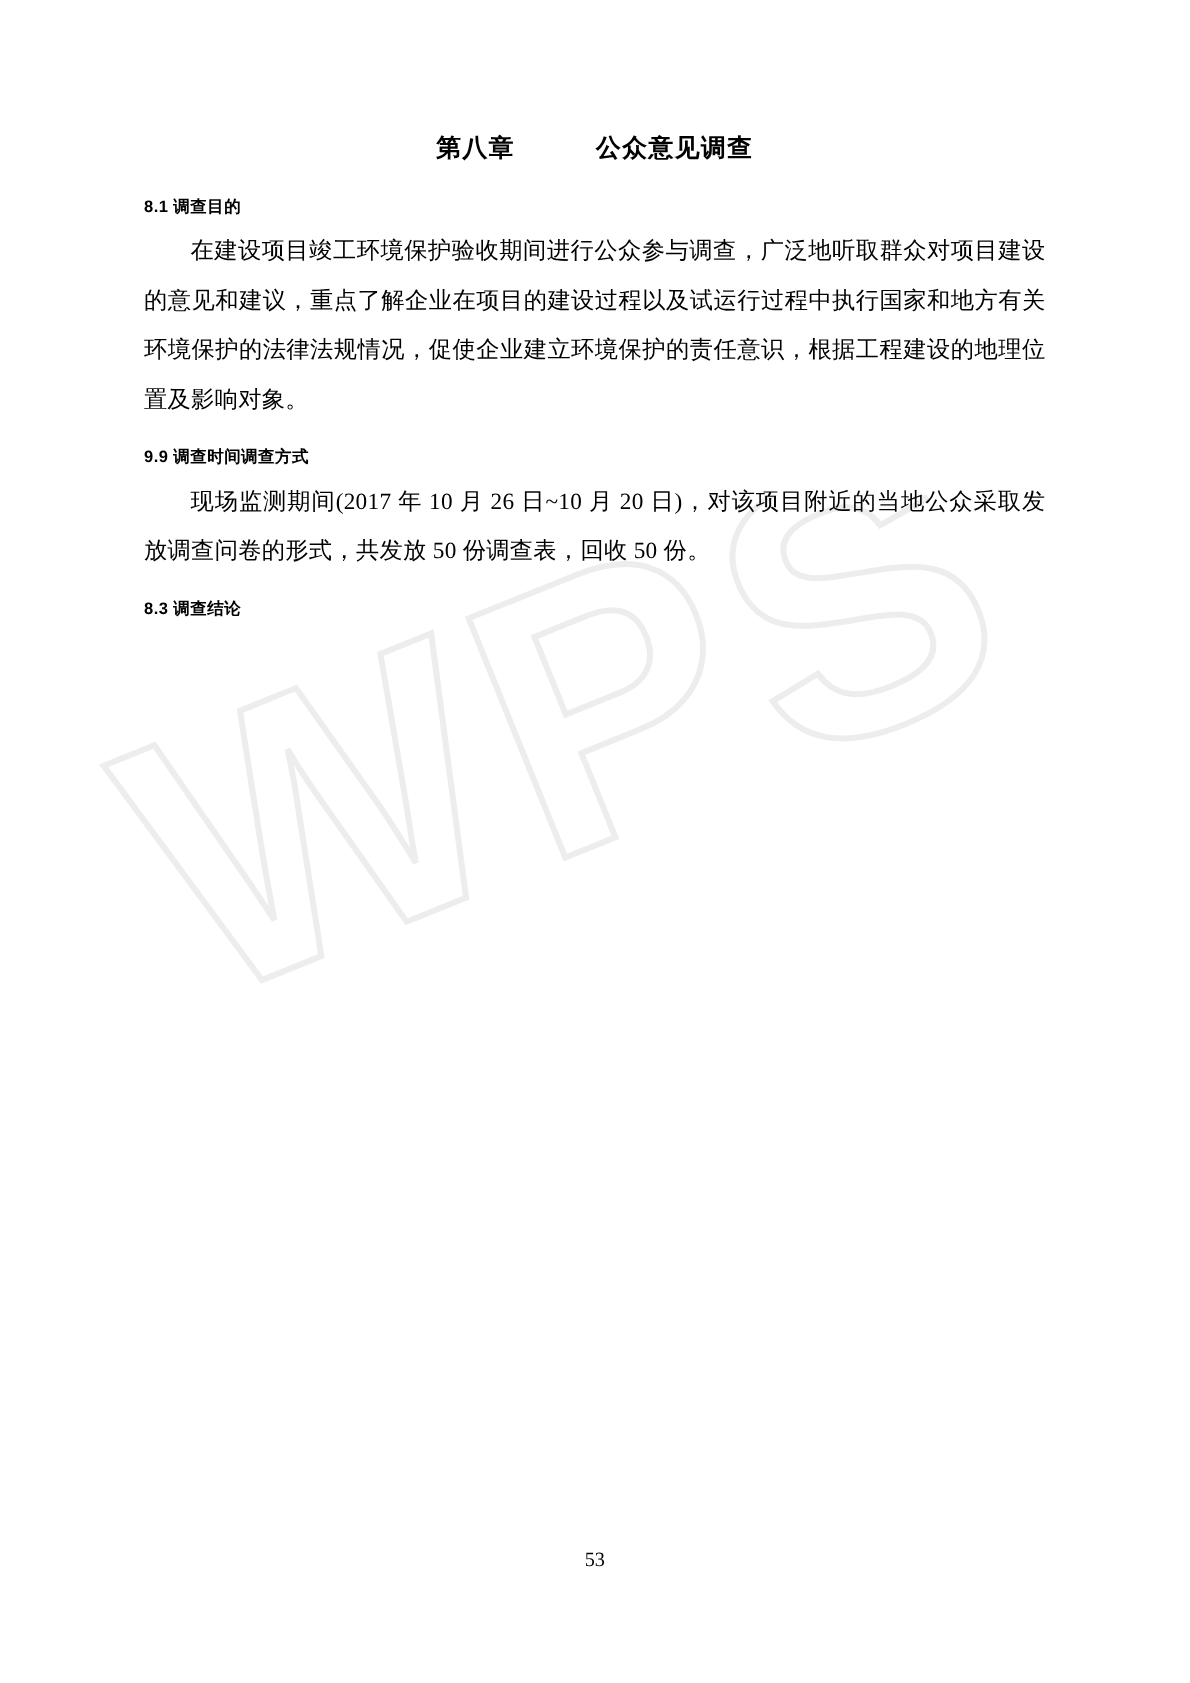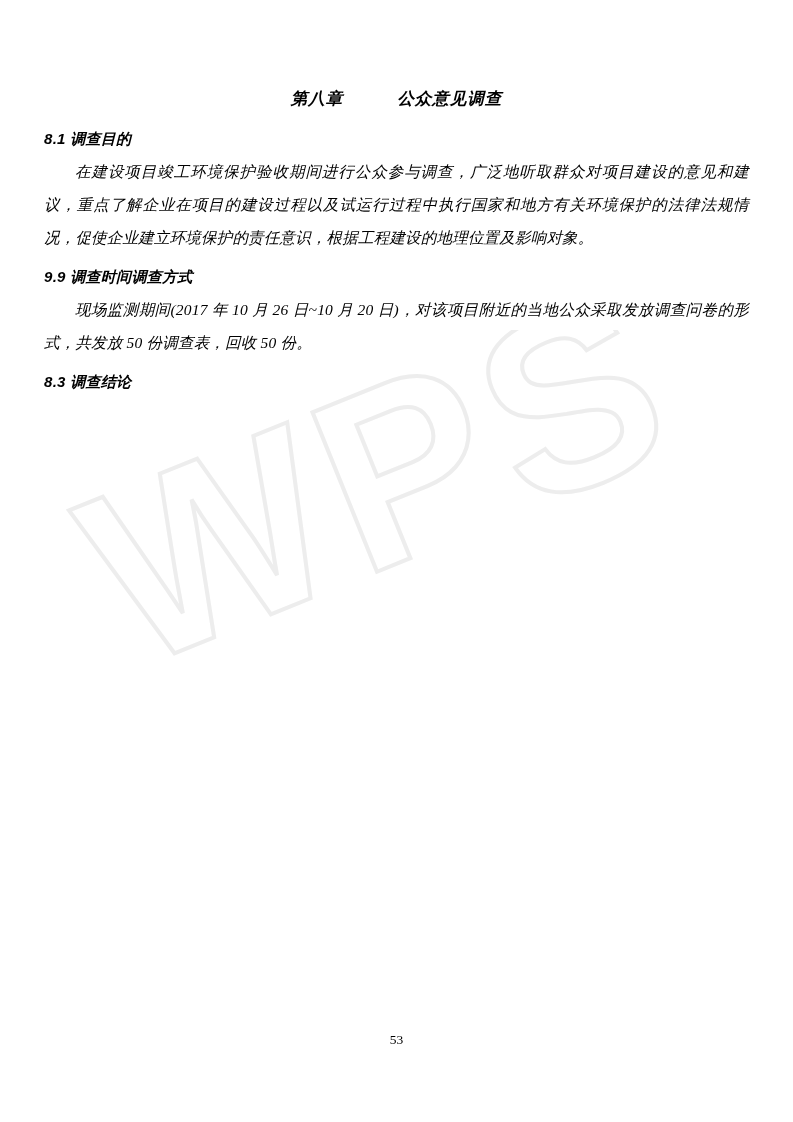--- a/index.html
+++ b/index.html
@@ -38,9 +38,8 @@
   .content {
     position: relative;
     z-index: 1;
-    padding: 0 44px;
+    padding: 0 96px;
     box-sizing: border-box;
-    font-style: italic;
   }
   .chapter-title {
     text-align: center;

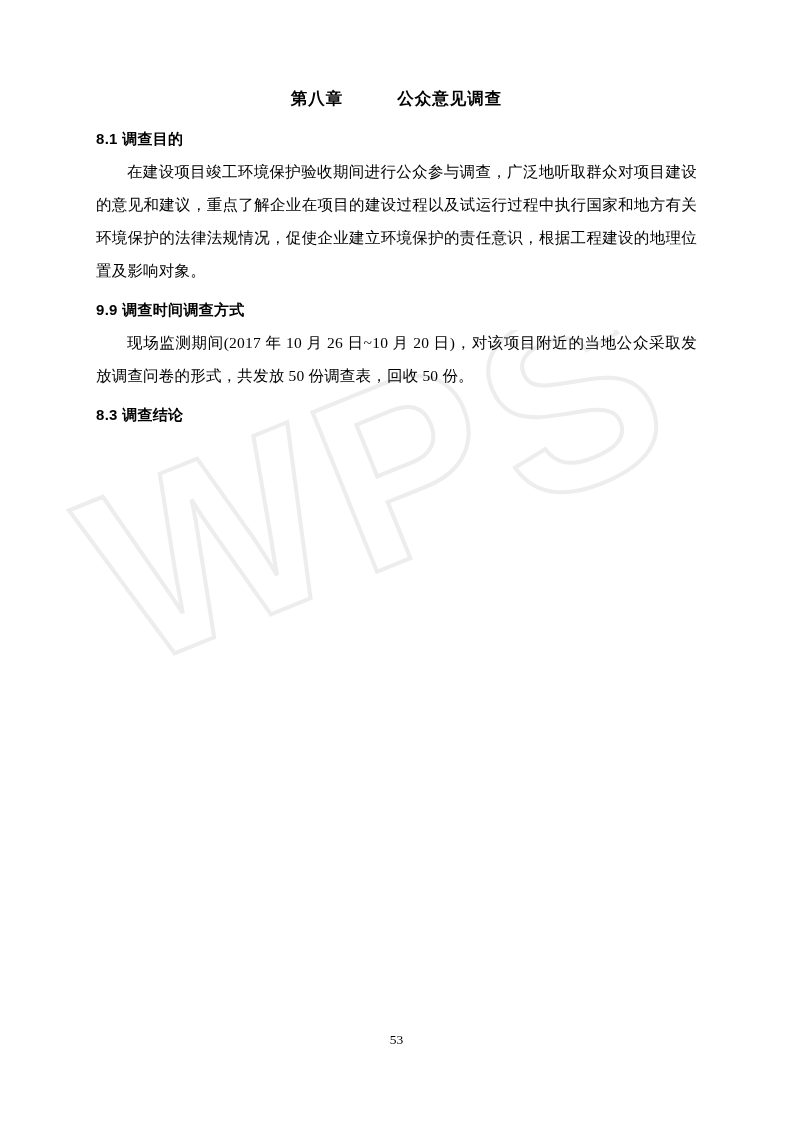--- a/index.html
+++ b/index.html
@@ -56,7 +56,7 @@
   }
   h2.section {
     font-family: "Liberation Sans", "DejaVu Sans", sans-serif;
-    font-size: 15px;
+    font-size: 11px;
     font-weight: bold;
     margin: 14px 0 6px 0;
     letter-spacing: 0.3px;

